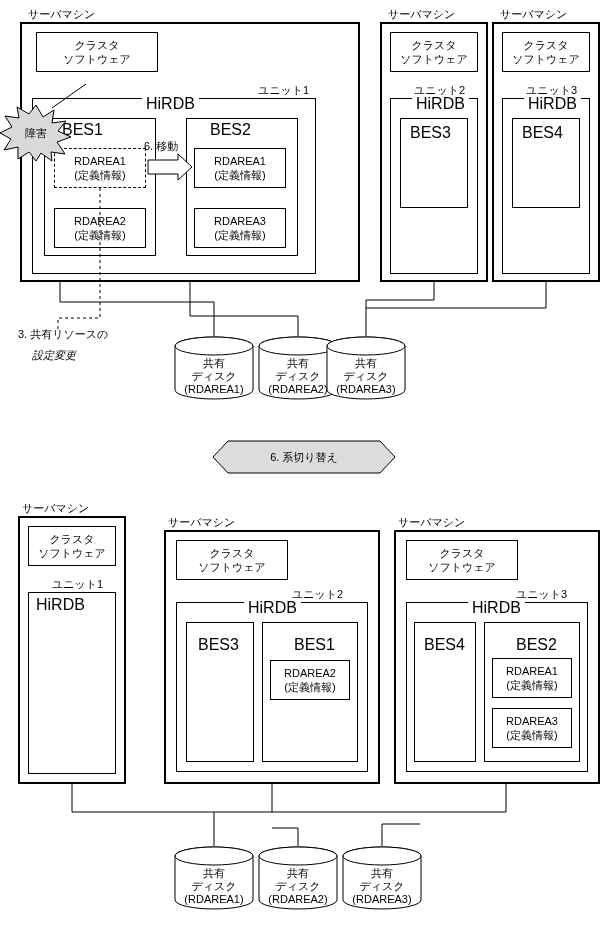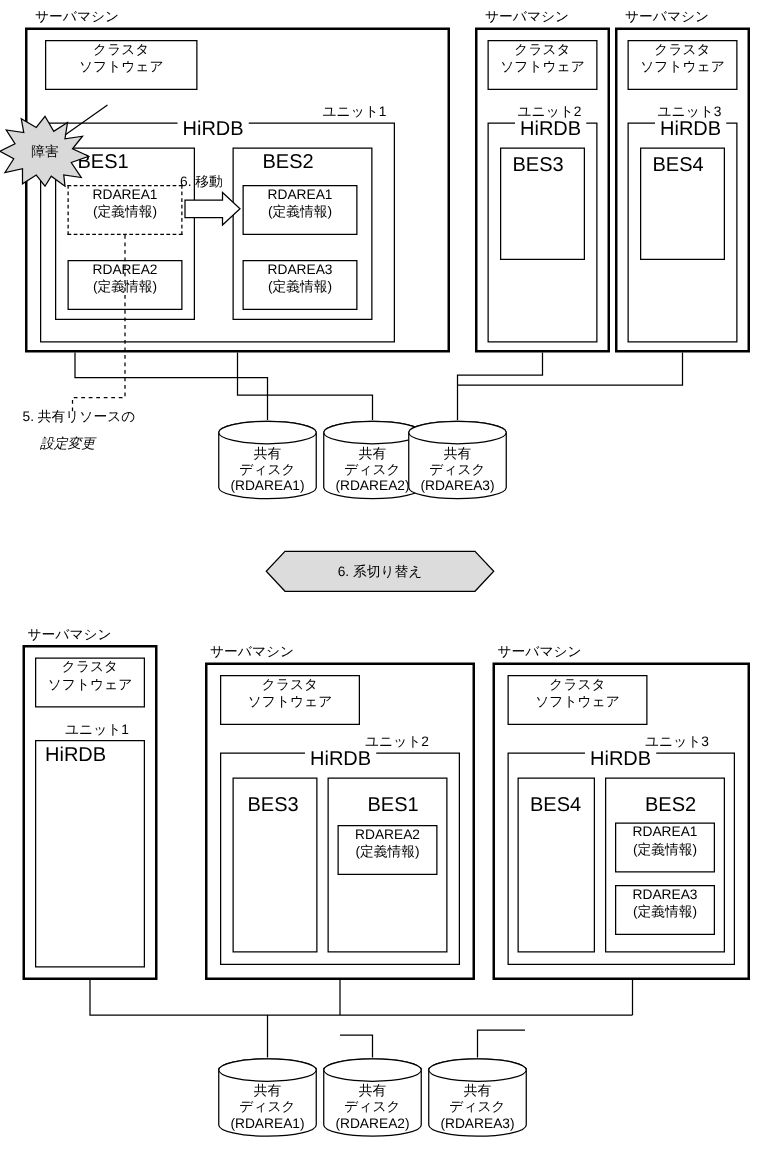--- a/index.html
+++ b/index.html
@@ -16,7 +16,7 @@
   .box{position:absolute;border:1px solid #000;background:#fff;box-sizing:border-box;}
   .box.thick{border:2px solid #000;}
   .box.dashed{border:1px dashed #000;}
-  .ctr{display:flex;align-items:center;justify-content:flex-start;text-align:center;flex-direction:column;}
+  .ctr{display:flex;align-items:center;justify-content:center;text-align:center;flex-direction:column;}
   .ctr span{display:block;line-height:14px;}
   .title-in{position:absolute;font-size:16px;white-space:nowrap;}
   svg.lines{position:absolute;left:0;top:0;width:608px;height:936px;pointer-events:none;}

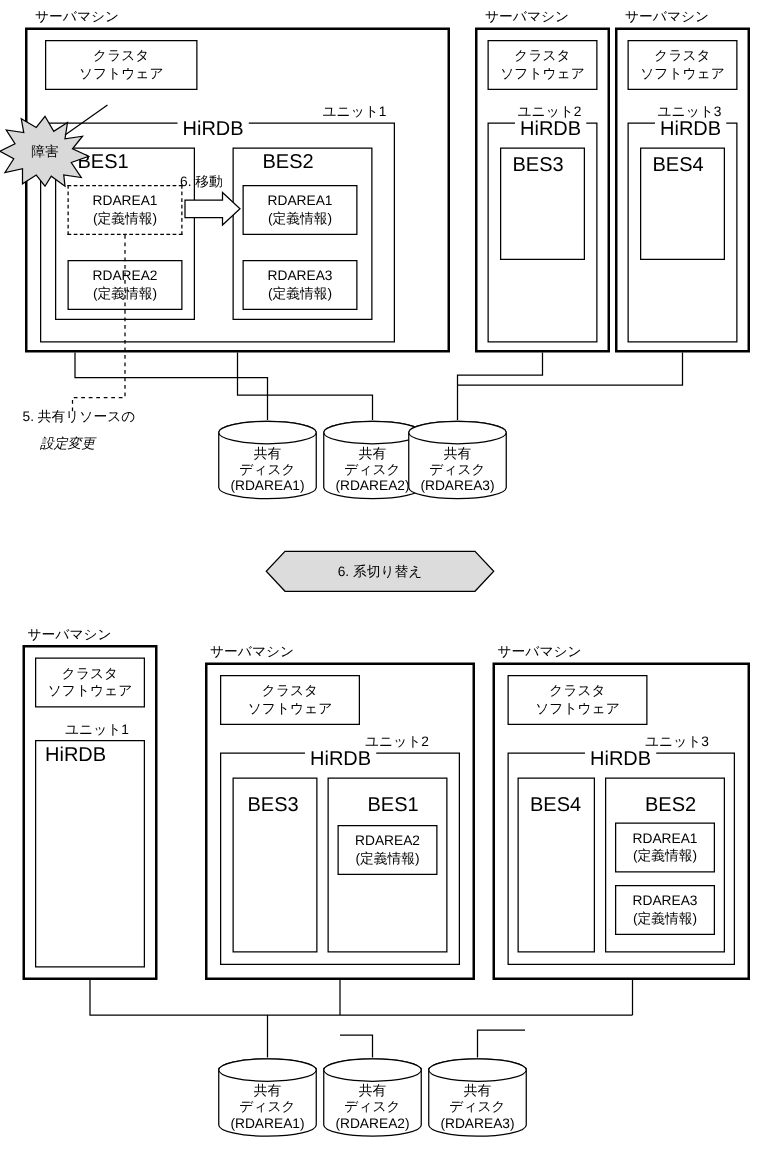--- a/index.html
+++ b/index.html
@@ -108,7 +108,7 @@
 <div class="box" style="left:512px;top:118px;width:68px;height:90px;"></div>
 <div class="title-in" style="left:522px;top:124px;">BES4</div>
 
-<div class="star" style="left:0px;top:92px;width:72px;height:58px;text-decoration:underline;">
+<div class="star" style="left:0px;top:104px;width:72px;height:58px;text-decoration:underline;">
   <svg width="72" height="58" viewBox="0 0 72 58">
     <polygon points="36,1 43,13 54,6 52,19 66,17 58,27 71,33 57,38 65,50 51,48 52,57 41,49 36,57 29,48 18,55 18,43 4,46 11,35 0,29 12,23 5,12 19,14 17,3 29,10" fill="#d9d9d9" stroke="#000" stroke-width="1"></polygon>
   </svg>

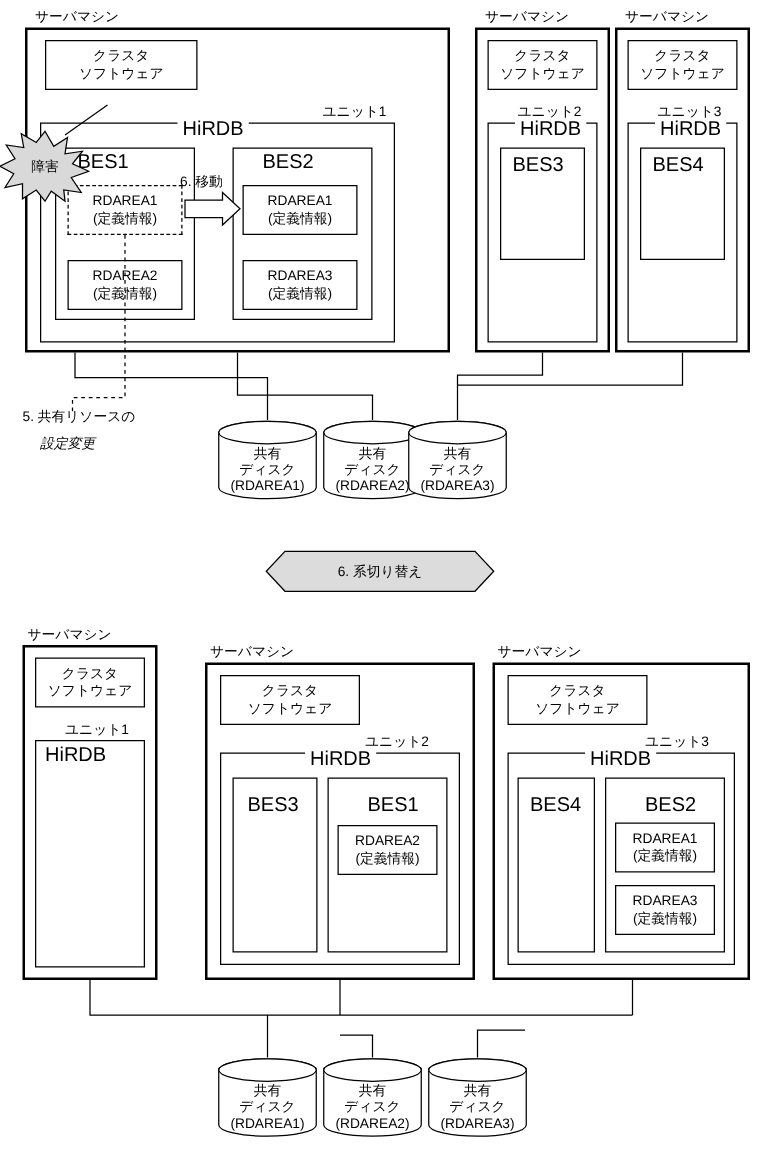--- a/index.html
+++ b/index.html
@@ -115,7 +115,7 @@
   <div class="stxt">障害</div>
 </div>
 
-<div class="lbl" style="left:18px;top:328px;">5. 共有リソースの</div>
+<div class="lbl" style="left:18px;top:328px;">3. 共有リソースの</div>
 <div class="lbl" style="left:32px;top:349px;font-style:italic;">設定変更</div>
 
 <div class="cyl" style="left:174px;top:336px;width:80px;height:64px;">

